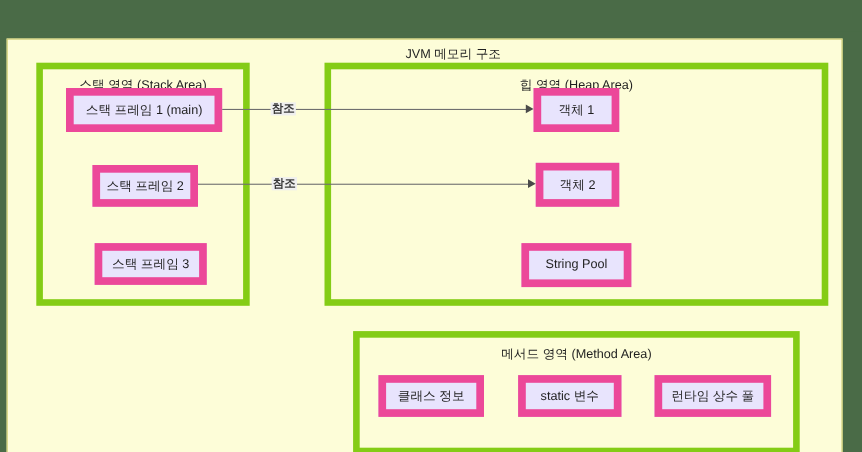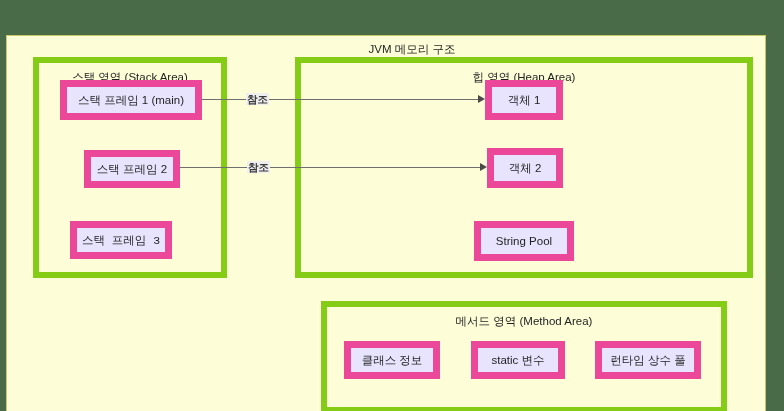--- a/index.html
+++ b/index.html
@@ -86,7 +86,7 @@
   
   #node-stack-frame-1 { left: 53px;  top: 44px;  width: 142px; height: 40px; }
   #node-stack-frame-2 { left: 77px;  top: 114px; width: 96px;  height: 38px; }
-  #node-stack-frame-3 { left: 63px;  top: 185px; width: 102px; height: 38px; font-family: Liberation Mono, monospace; }
+  #node-stack-frame-3 { left: 79px;  top: 185px; width: 102px; height: 38px; }
 
   
   #node-object-1   { left: 478px; top: 44px;  width: 78px;  height: 40px; }

